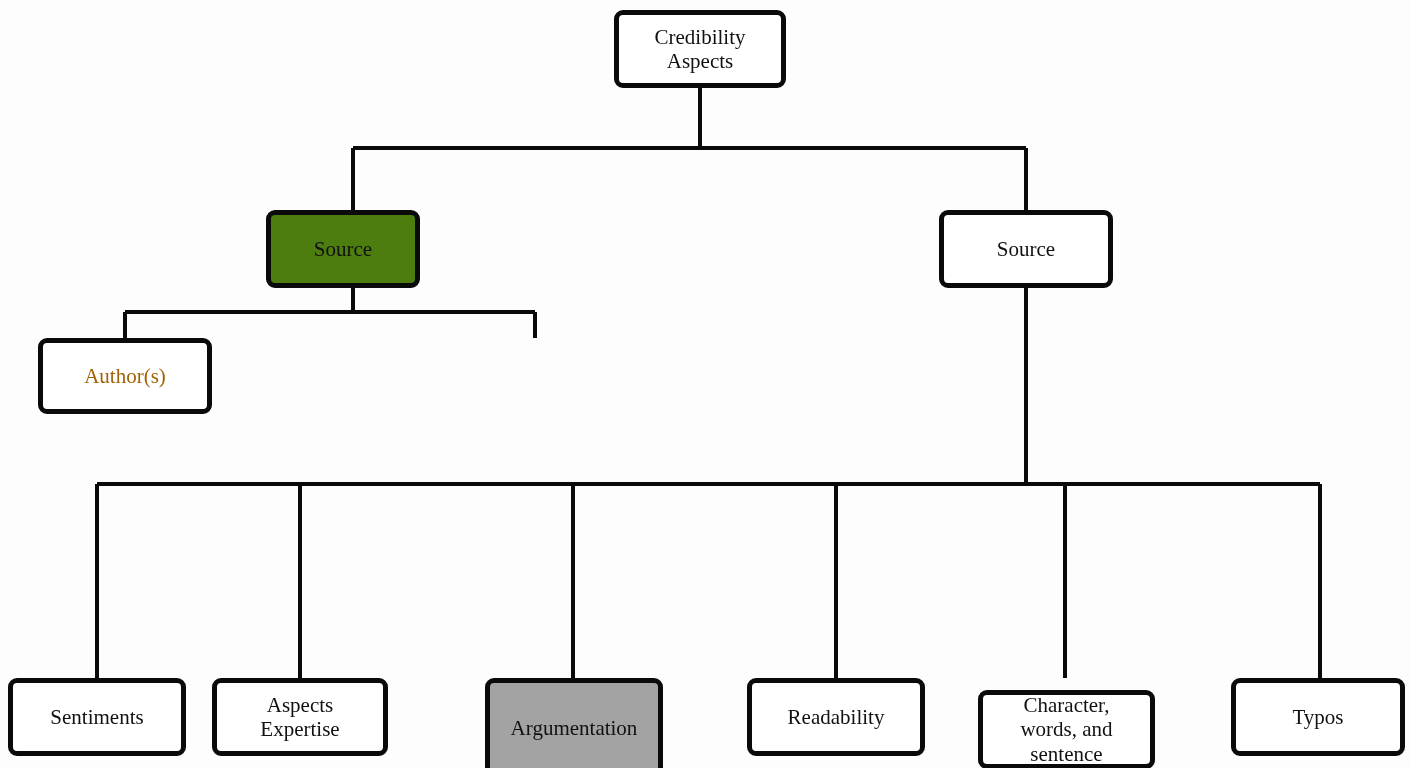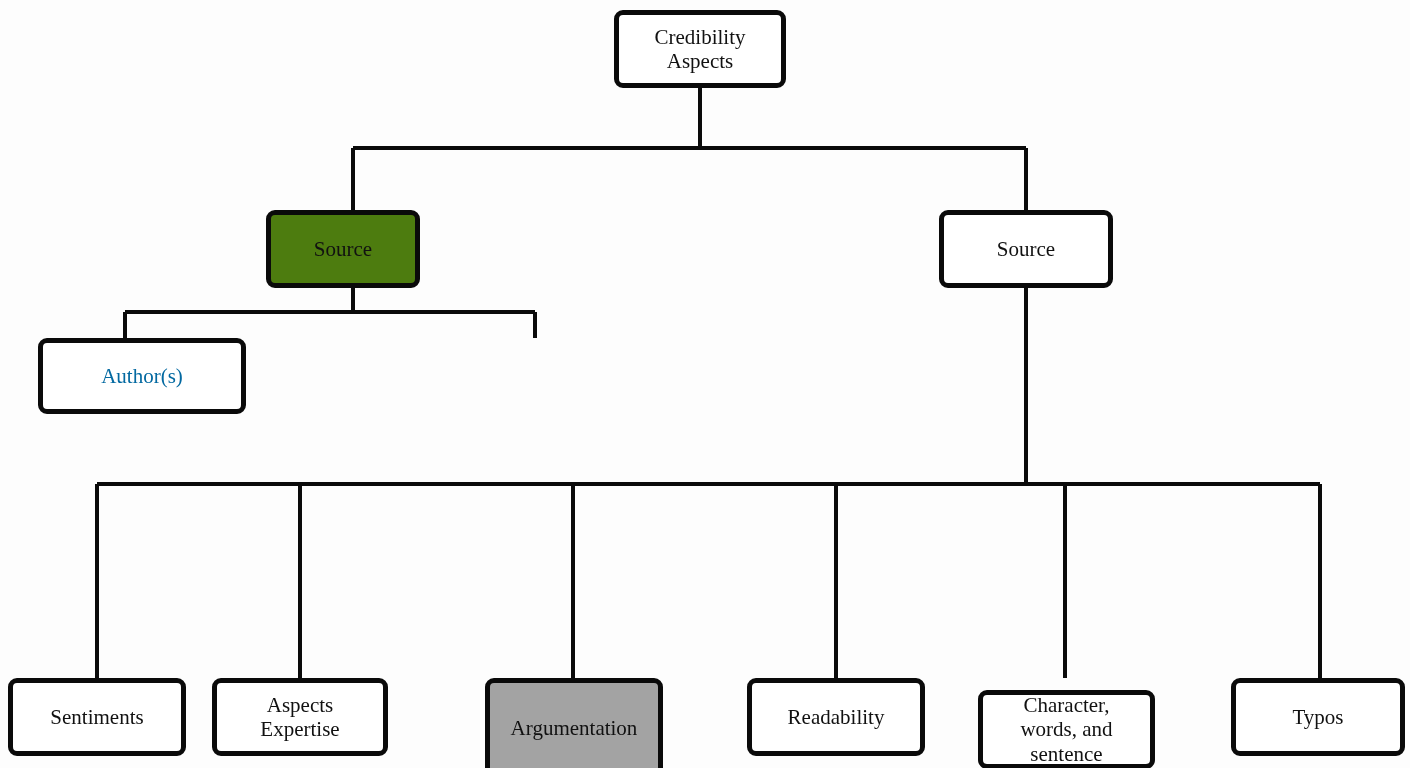--- a/index.html
+++ b/index.html
@@ -93,7 +93,7 @@
     <span class="node-label">Source</span>
   </div>
 
-  <div class="node" style="left: 38px; top: 338px; width: 208px; height: 76px; background: rgb(255, 255, 255); border-color: rgb(10, 10, 10); color: #0369a1;">
+  <div class="node" style="left: 38px; top: 338px; width: 174px; height: 76px; background: rgb(255, 255, 255); border-color: rgb(10, 10, 10); color: #a16207;">
     <span class="node-label">Author(s)</span>
   </div>
 

